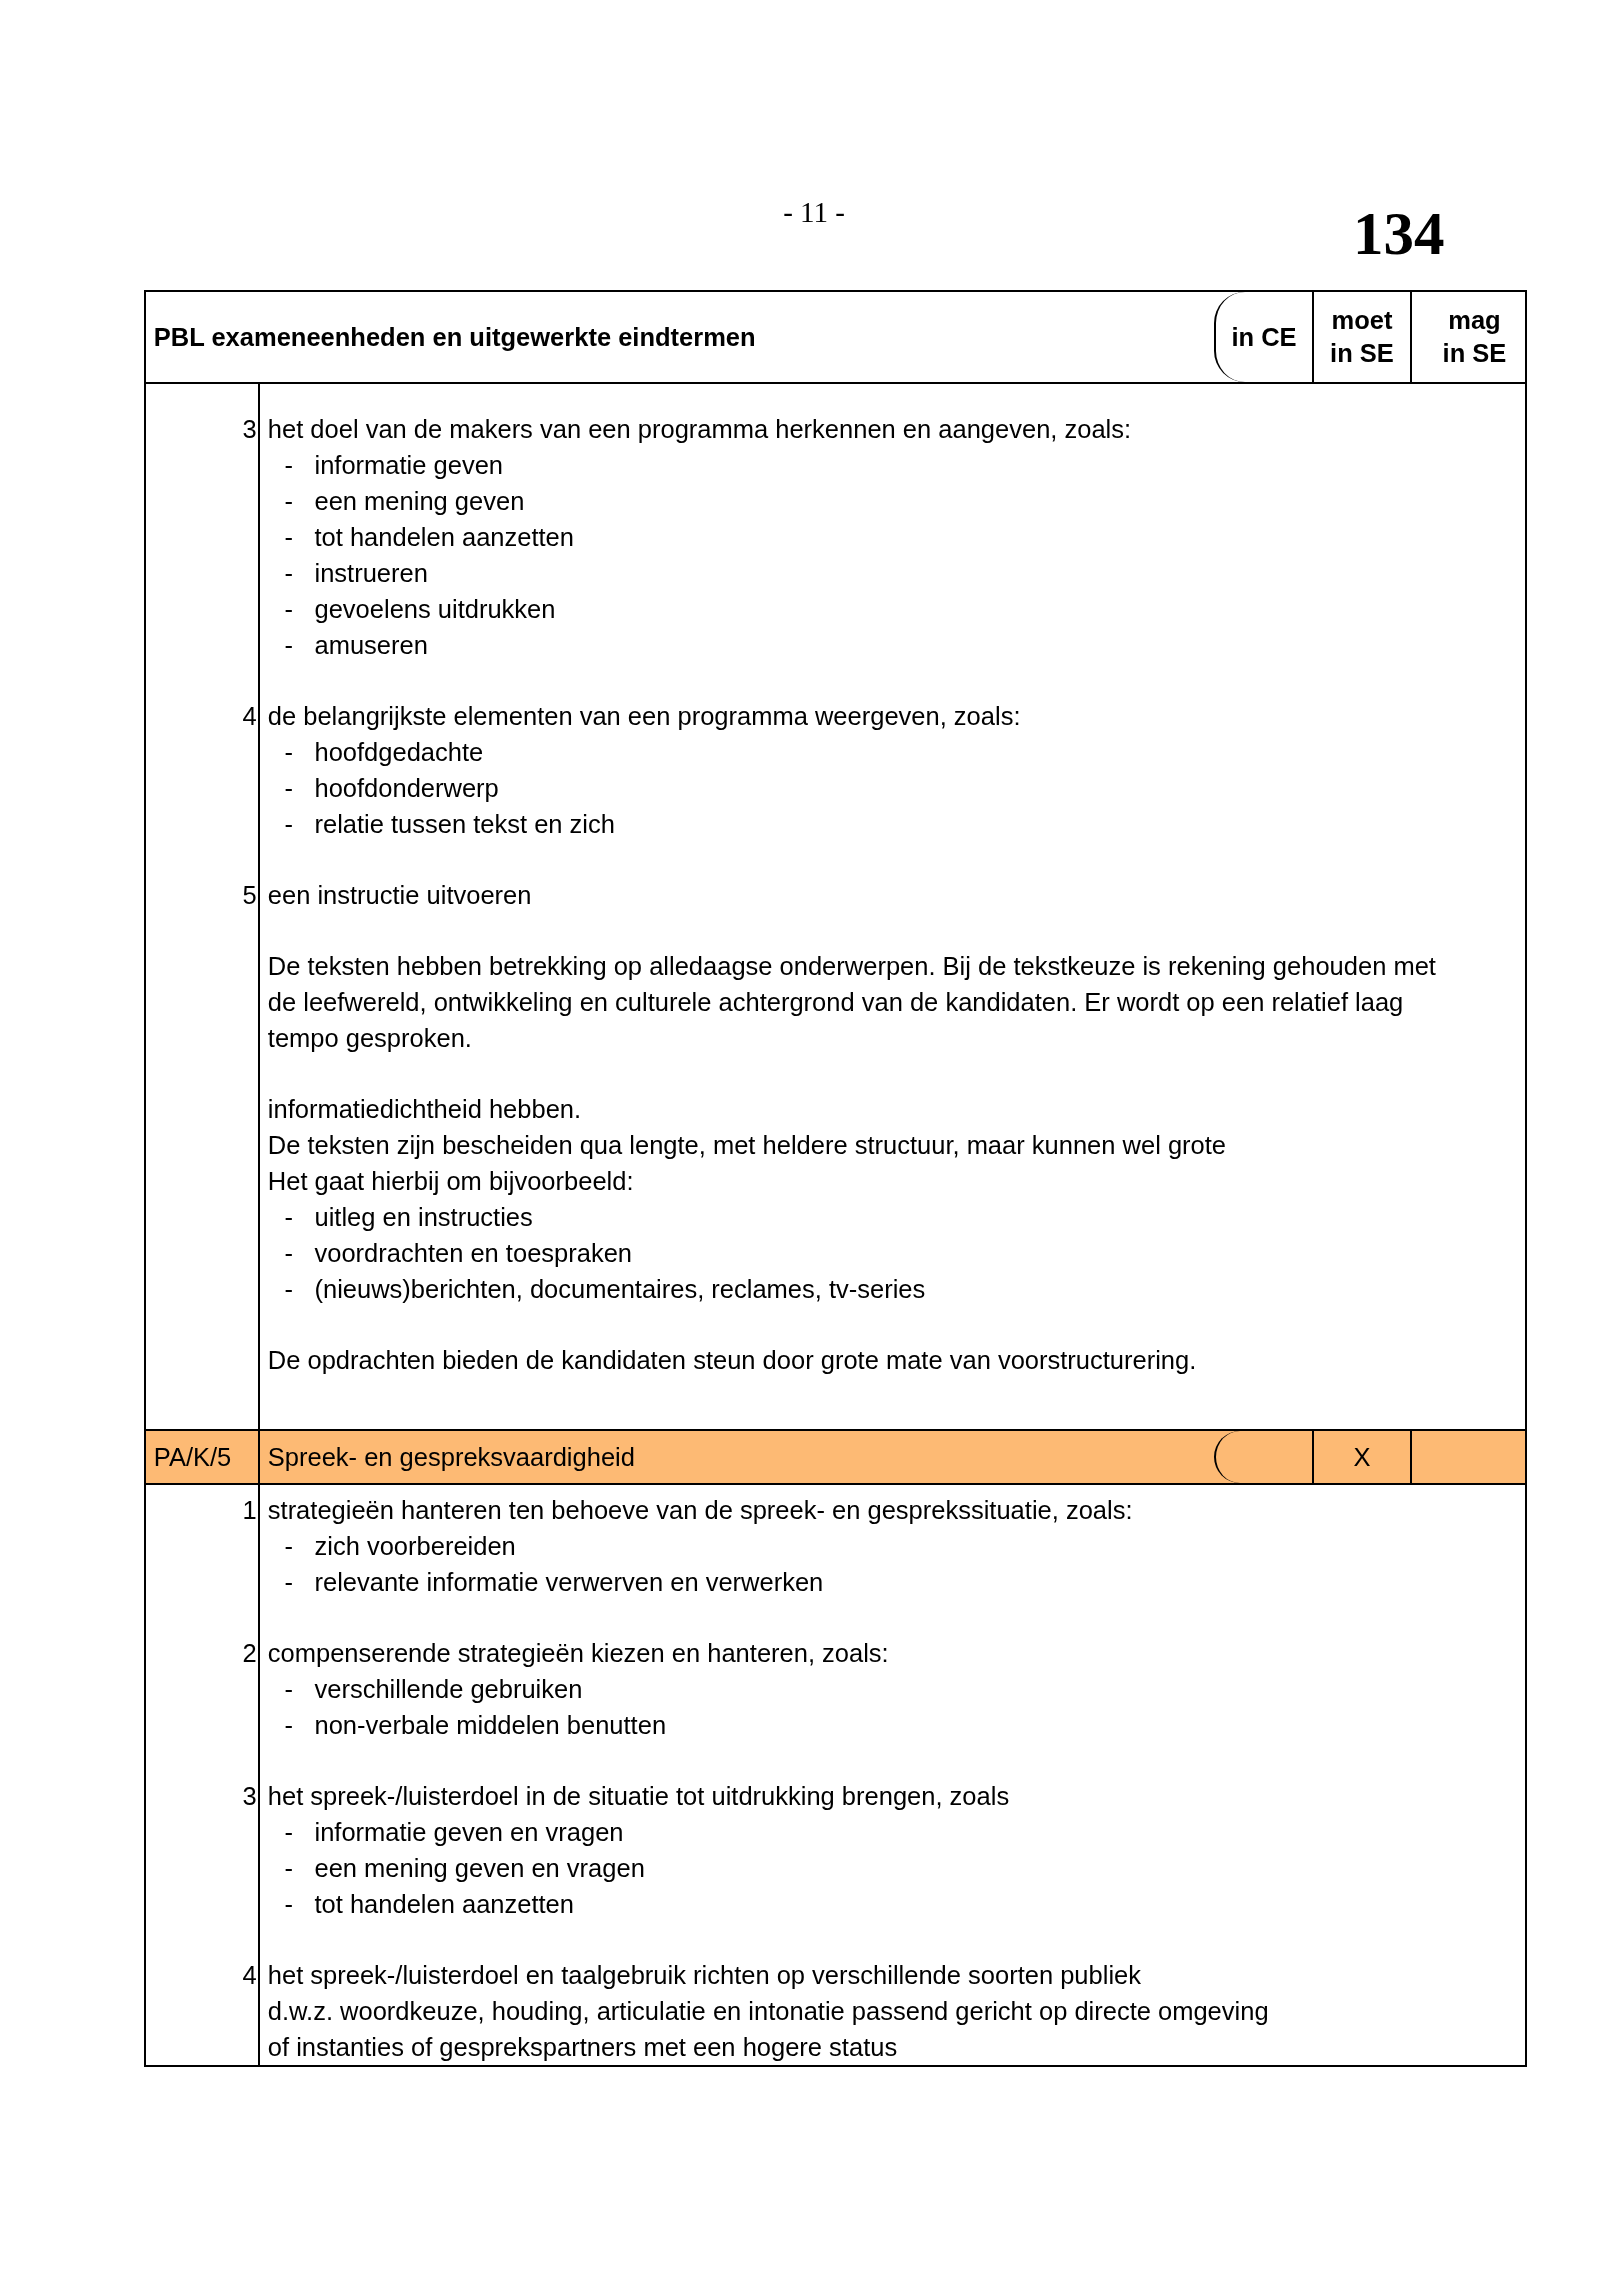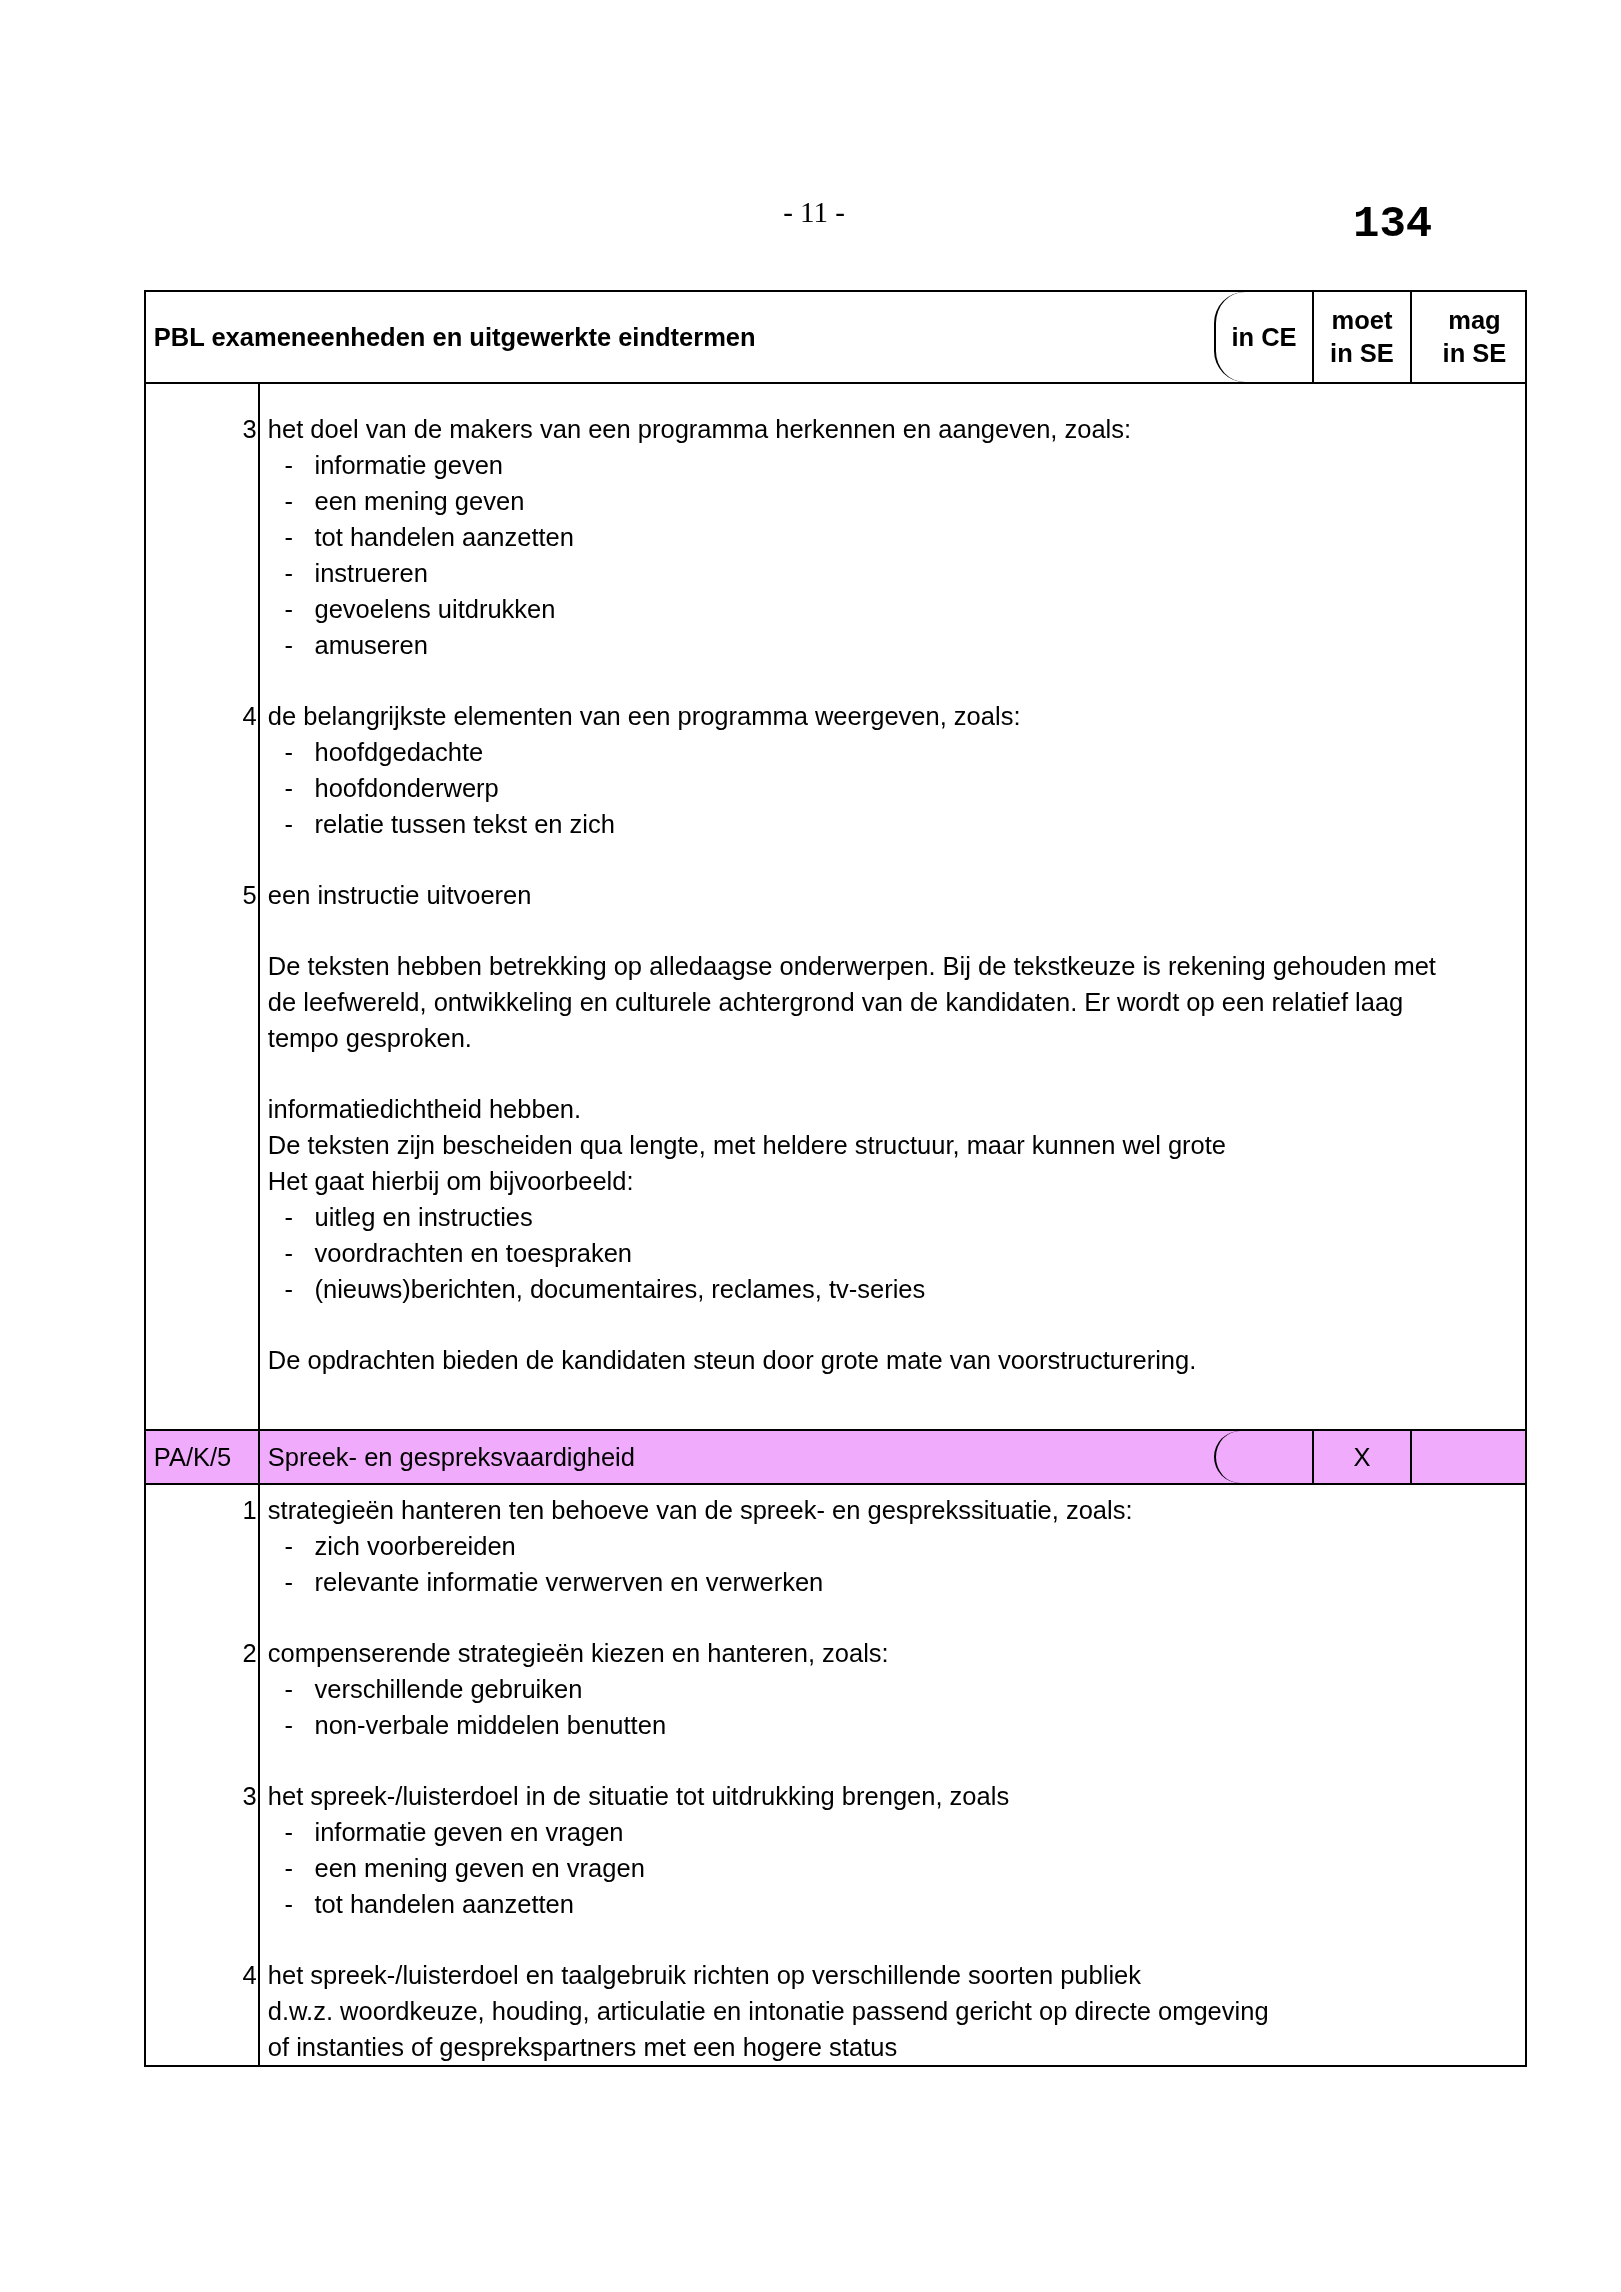--- a/index.html
+++ b/index.html
@@ -7,8 +7,8 @@
          font-family:"Liberation Sans", sans-serif; color:#000; }
   .page-num { position:absolute; top:196px; left:755px; width:118px; text-align:center;
               font-family:"Liberation Serif", serif; font-size:29px; }
-  .doc-num { position:absolute; top:199px; left:1353px; font-family:Liberation Mono, monospace;
-             font-size:44px; font-weight:bold; }
+  .doc-num { position:absolute; top:199px; left:1353px; font-family:Liberation Serif, serif;
+             font-size:61px; font-weight:bold; }
   .tbl { position:absolute; left:130px; top:290px; width:1397px; }
   .row { position:relative; border-left:2px solid #000; border-right:2.9px solid #000; box-sizing:border-box;margin-left:14px; }
   .hdr { height:94px; border-top:2.9px solid #000; border-bottom:2.9px solid #000; display:flex; }

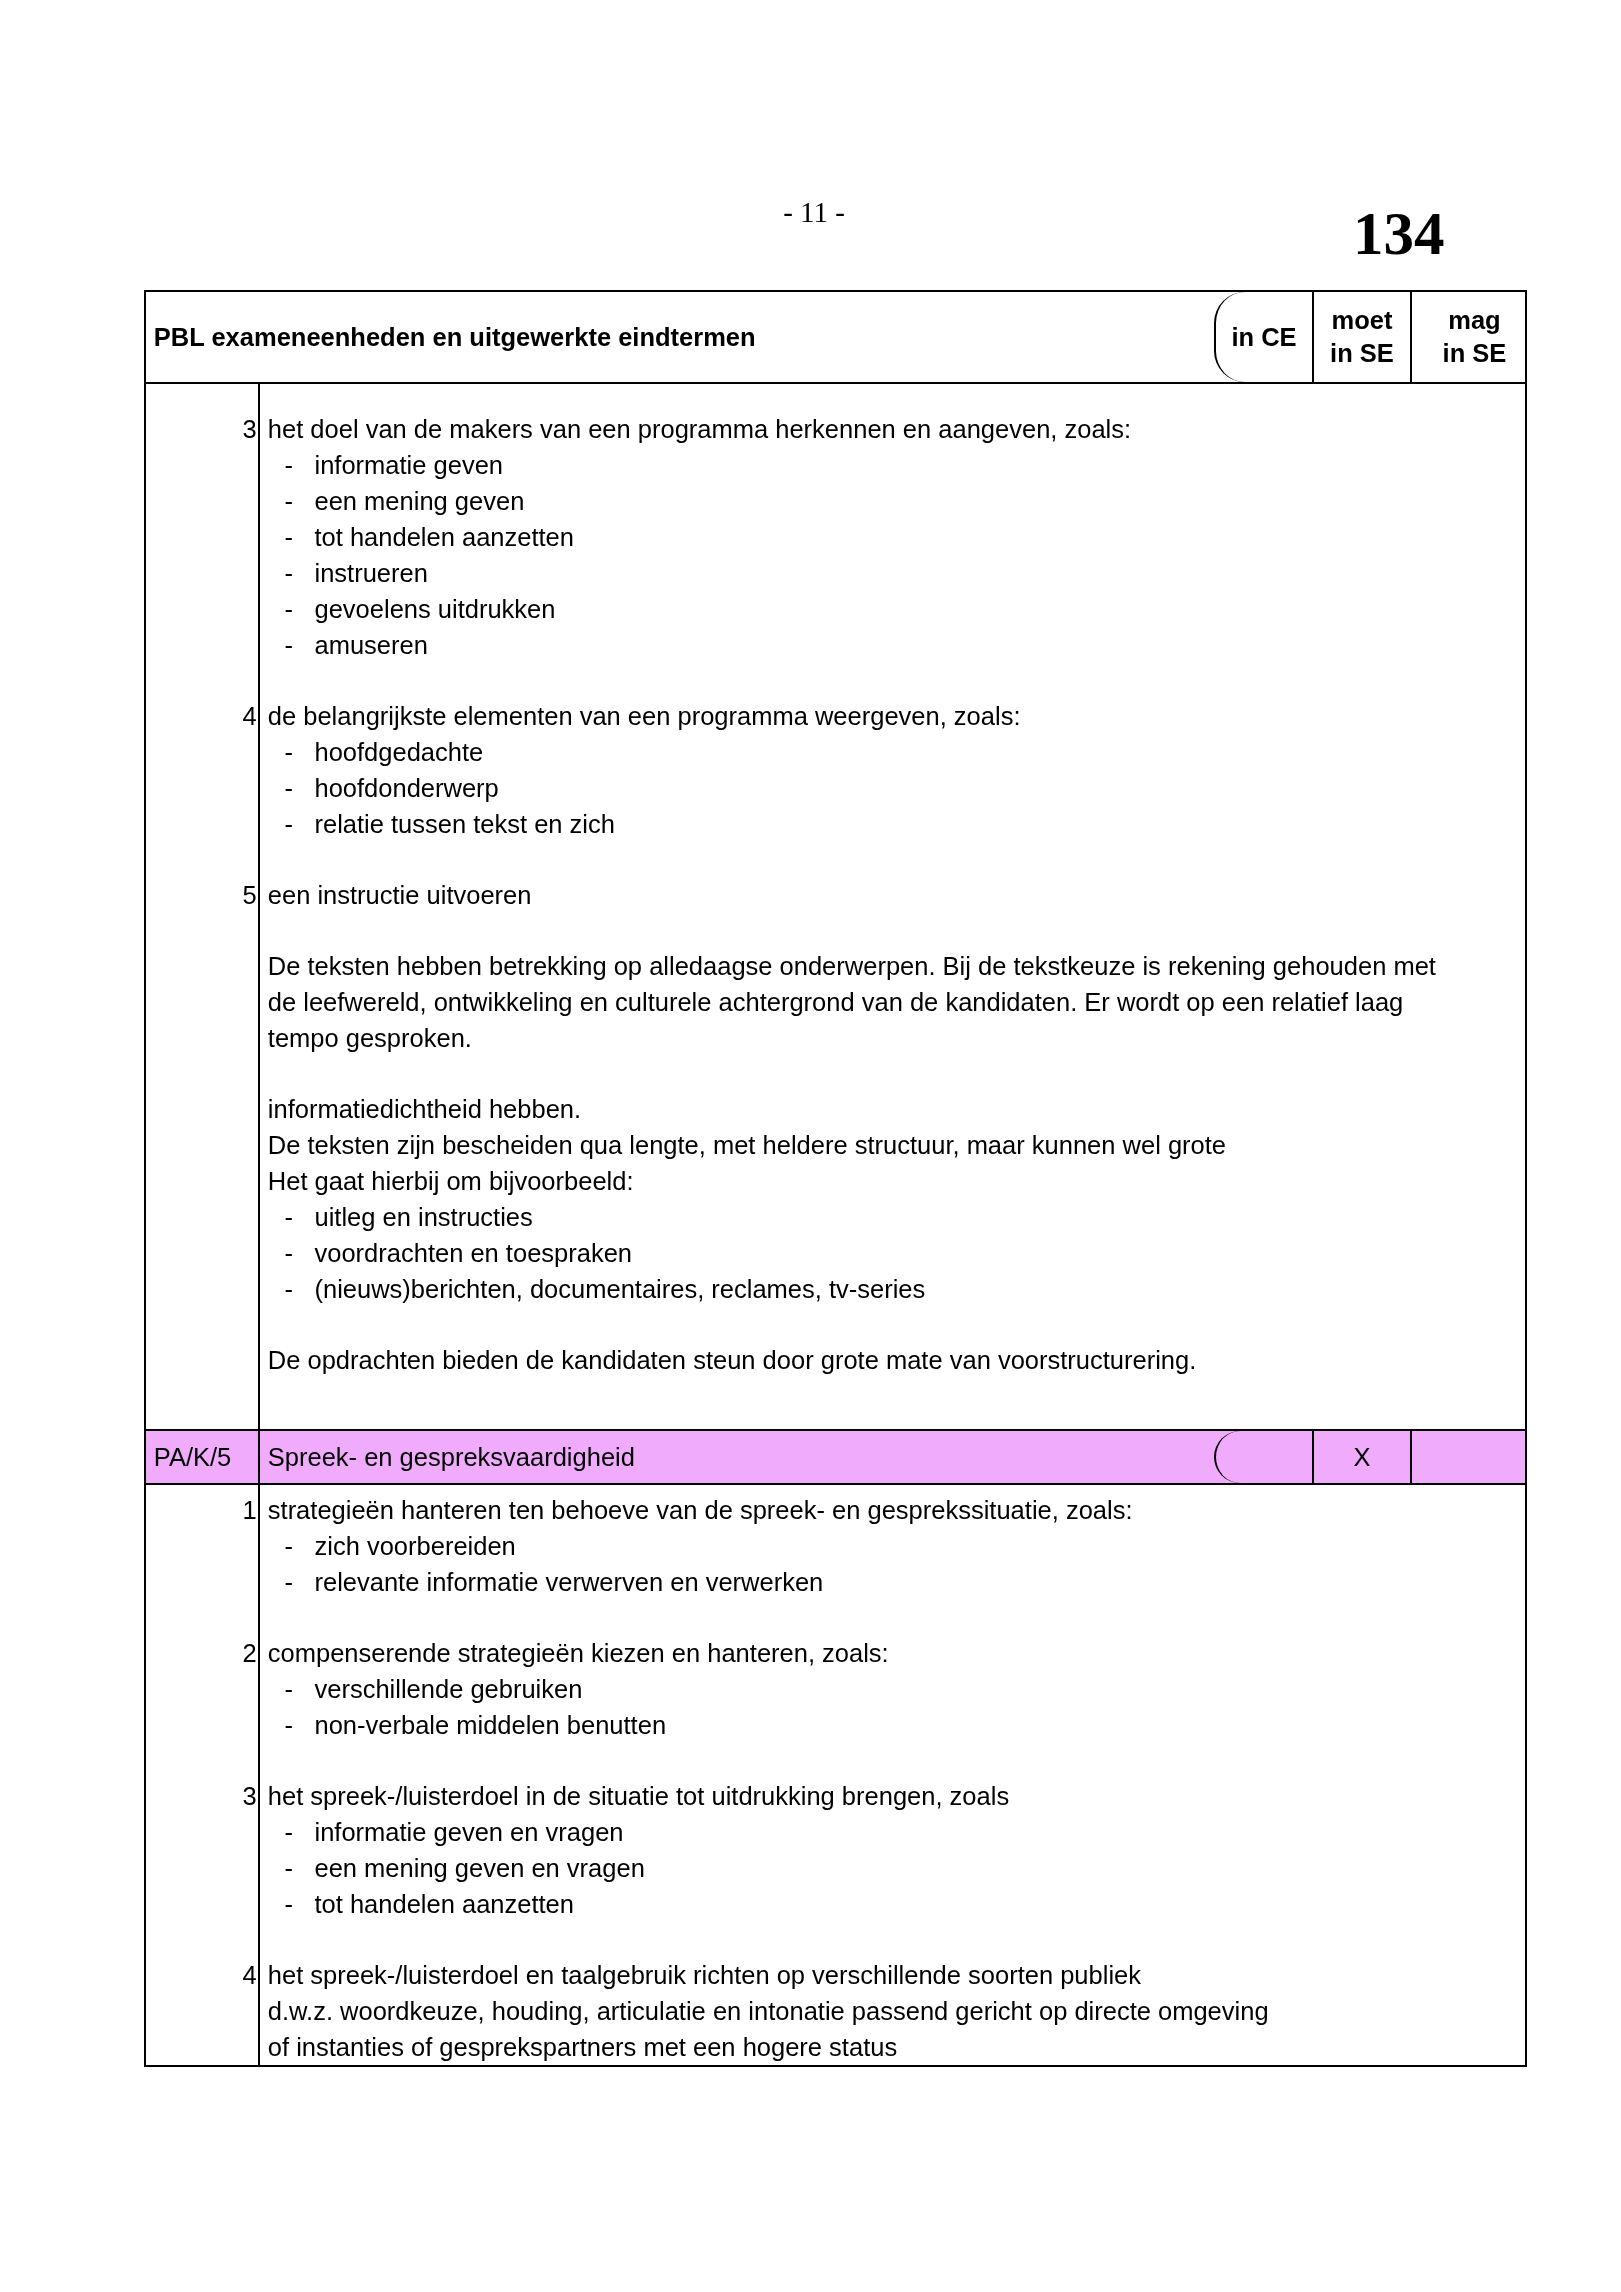--- a/index.html
+++ b/index.html
@@ -134,7 +134,7 @@
     </div>
   </div>
 
-  <div class="row grey" style="background: #f0abfc;">
+  <div class="row grey" style="background: #fdba74;">
     <div class="code">PA/K/5</div>
     <div class="name">Spreek- en gespreksvaardigheid</div>
     <div class="gc c-ce"></div>

